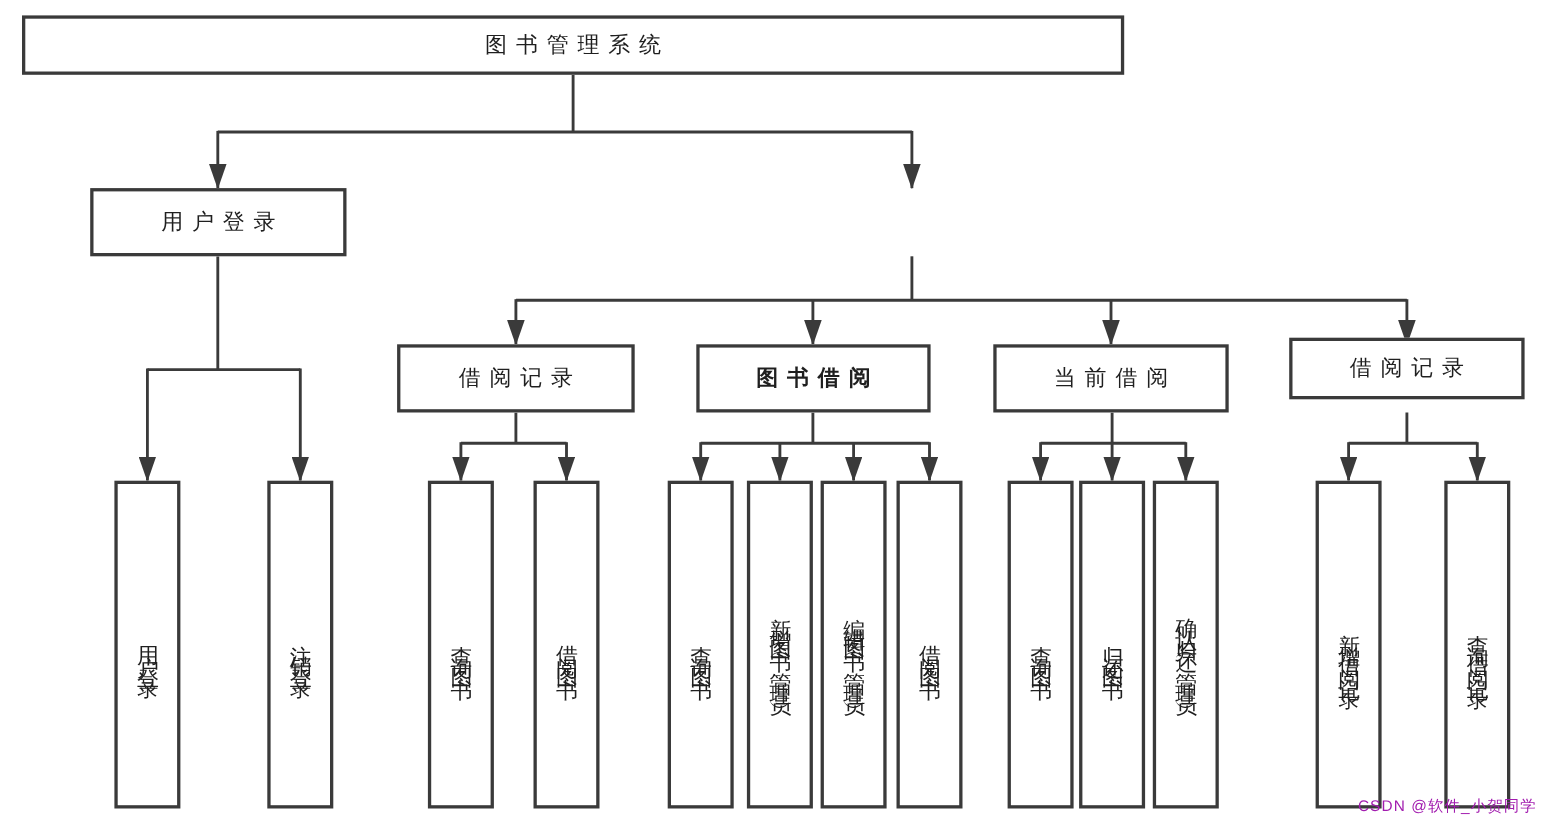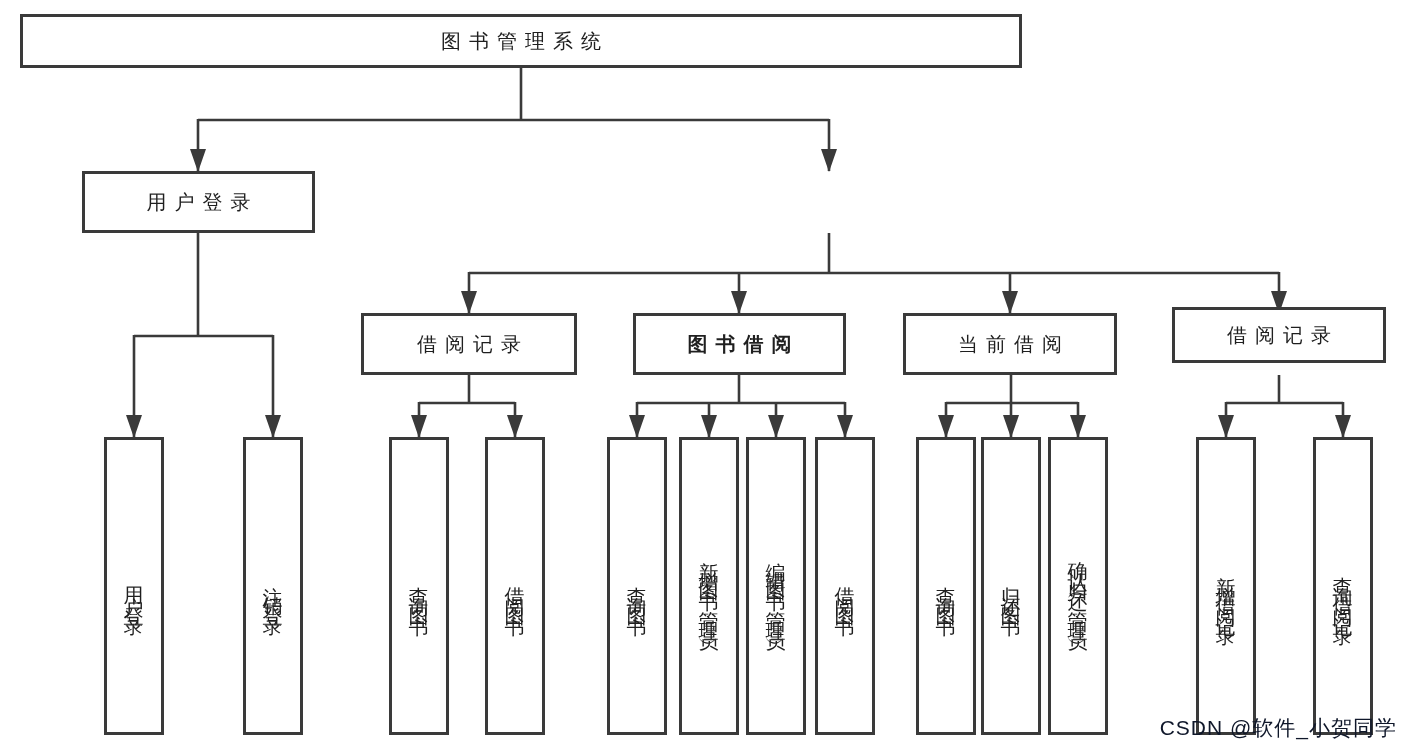--- a/index.html
+++ b/index.html
@@ -18,7 +18,7 @@
     font-size:20px;letter-spacing:10px;line-height:1;white-space:nowrap;margin-bottom:-10px;
   }
   .watermark{
-    position:absolute;right:8px;bottom:5px;font-size:21px;color:#0f172a;
+    position:absolute;right:8px;bottom:5px;font-size:14px;color:#a21caf;
     letter-spacing:1px;white-space:nowrap;
   }
 </style>

